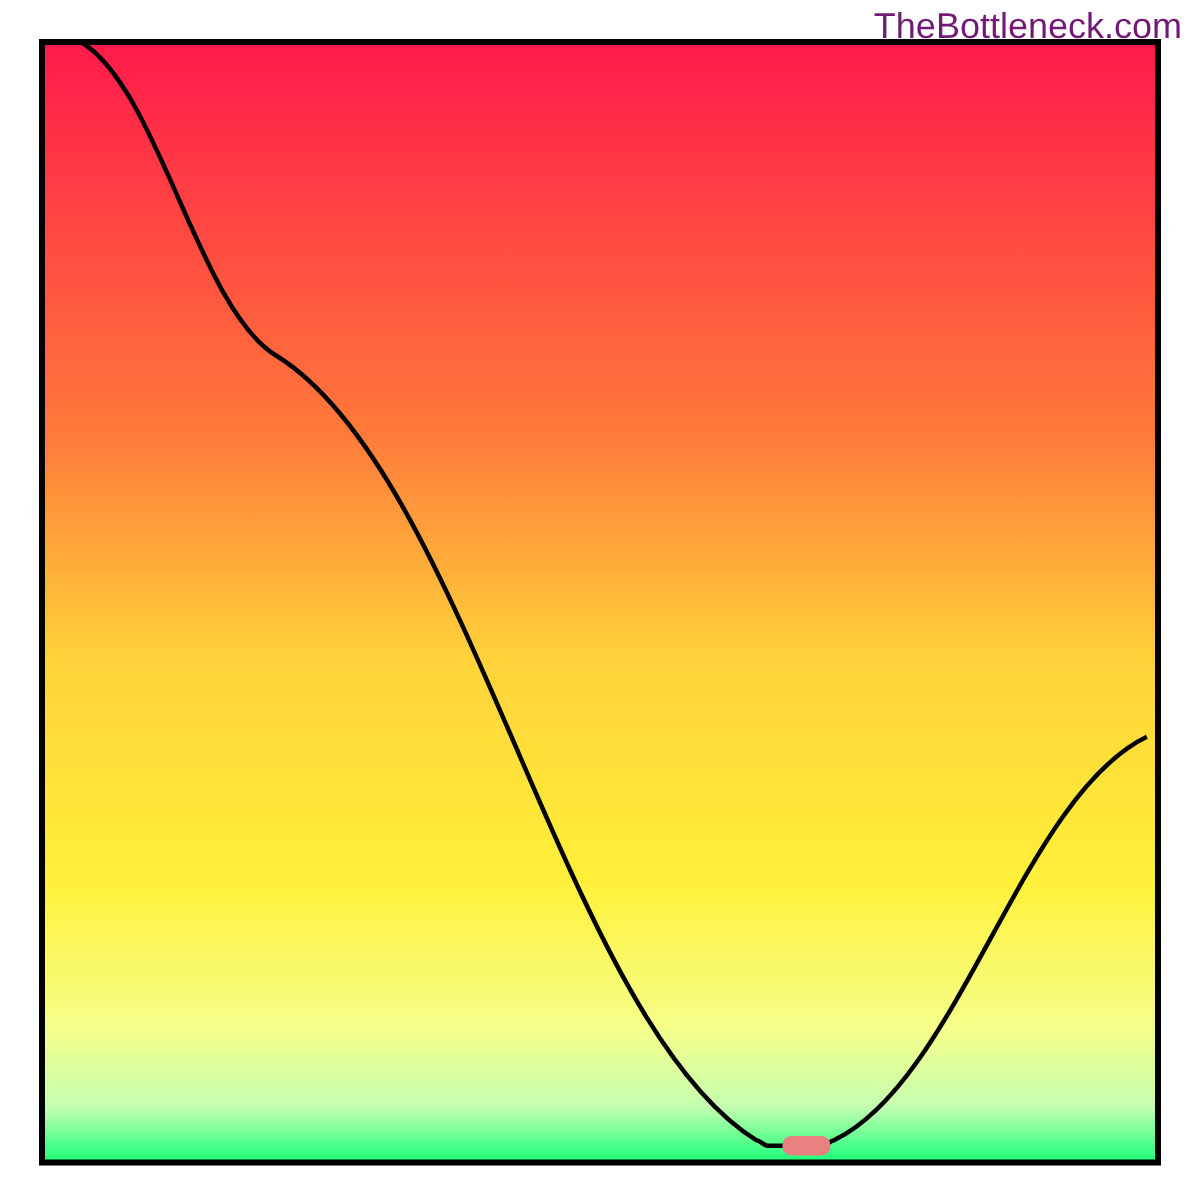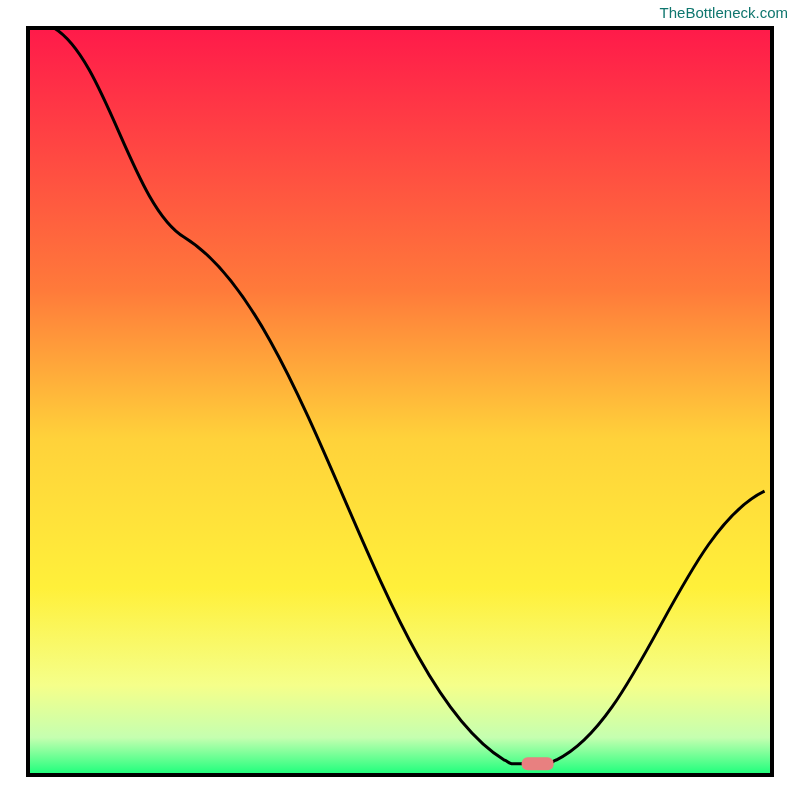--- a/index.html
+++ b/index.html
@@ -19,8 +19,8 @@
     position: absolute;
     top: 4px;
     right: 12px;
-    font-size: 15px;
-    color: #0f766e;
+    font-size: 24px;
+    color: #701a75;
     font-weight: 500;
     z-index: 10;
   }

